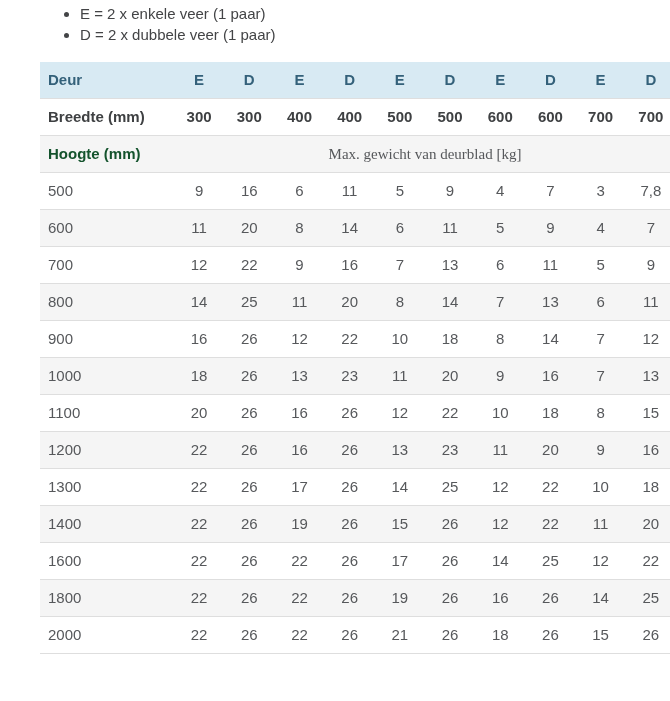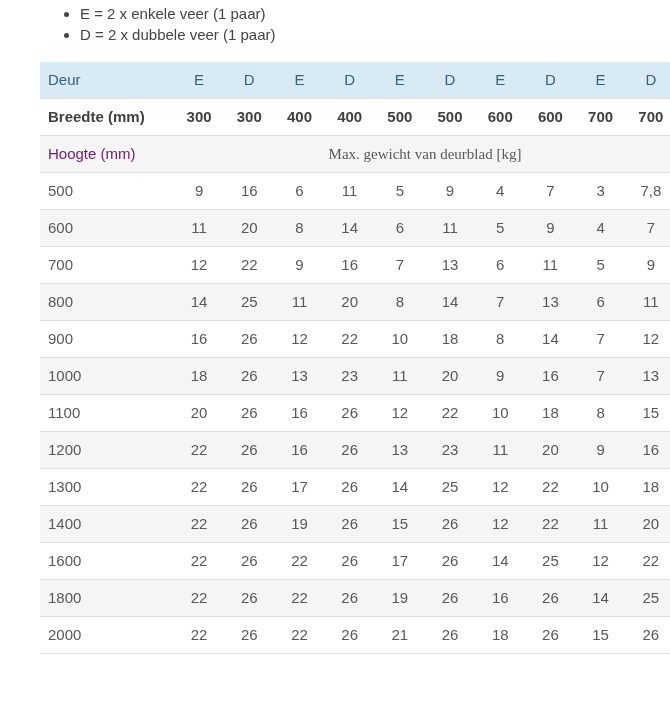--- a/index.html
+++ b/index.html
@@ -44,7 +44,7 @@
   thead th {
     background: #d8eaf3;
     color: #34617a;
-    font-weight: normal;
+    font-weight: bold;
     border-top: none;
   }
   tbody tr:nth-child(even) td { background: #f5f5f5; }

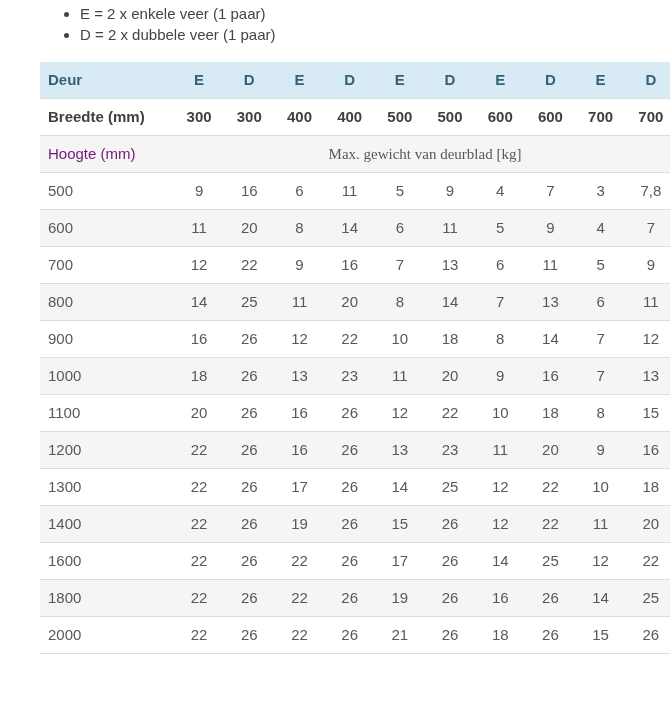--- a/index.html
+++ b/index.html
@@ -54,8 +54,8 @@
     color: #3e4042;
   }
   tr.row-hoogte td.lbl {
-    font-weight: normal;
-    color: #701a75;
+    font-weight: bold;
+    color: #14532d;
   }
   tr.row-hoogte td.span-cell {
     font-weight: normal;

